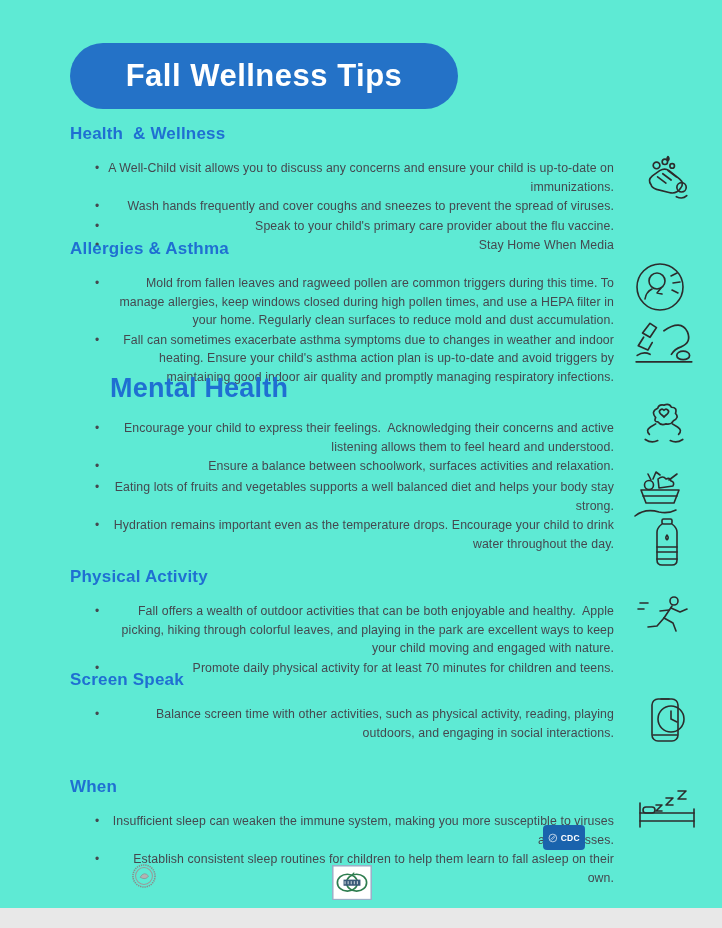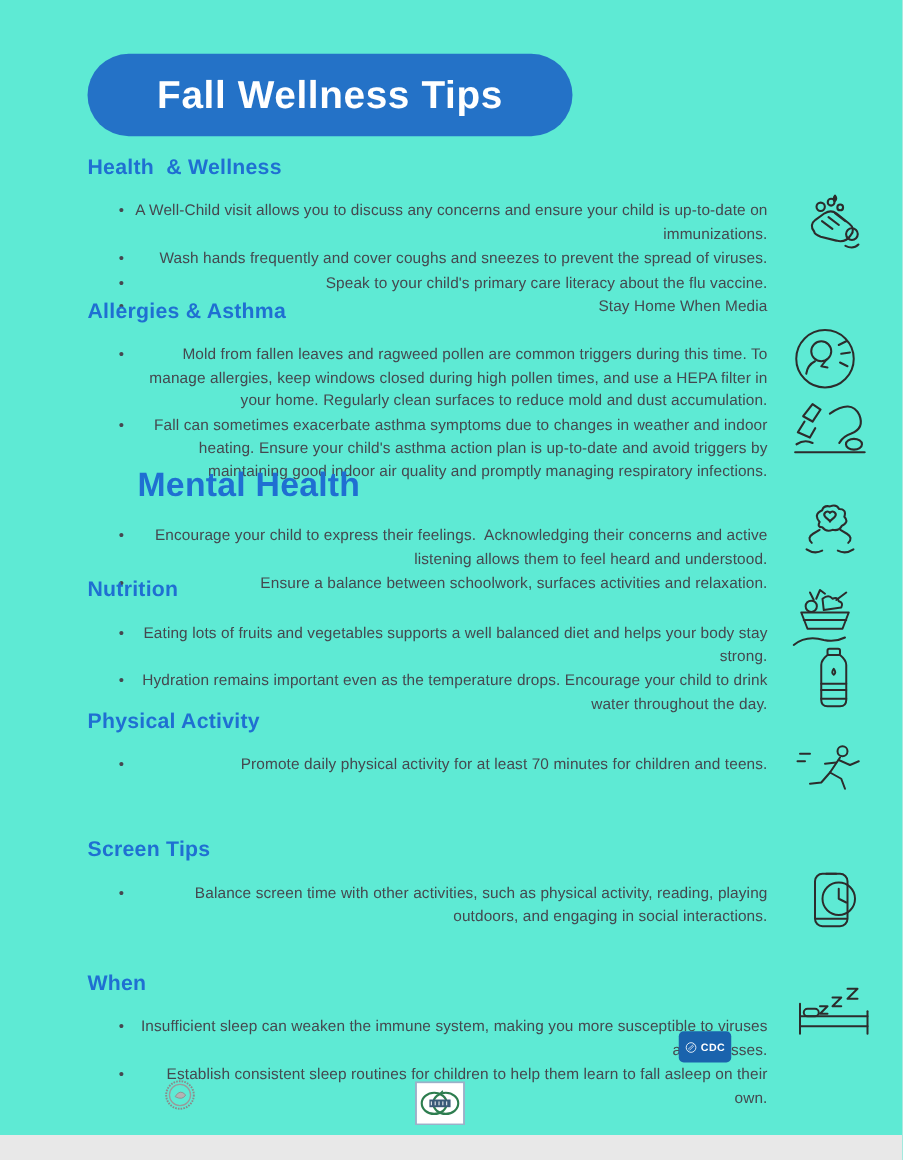--- a/index.html
+++ b/index.html
@@ -70,7 +70,7 @@
     <ul>
       <li>A Well-Child visit allows you to discuss any concerns and ensure your child is up-to-date on immunizations.</li>
       <li>Wash hands frequently and cover coughs and sneezes to prevent the spread of viruses.</li>
-      <li>Speak to your child's primary care literacy about the flu vaccine.</li>
+      <li>Speak to your child's primary care provider about the flu vaccine.</li>
       <li>Stay Home When Media</li>
     </ul>
   </div>

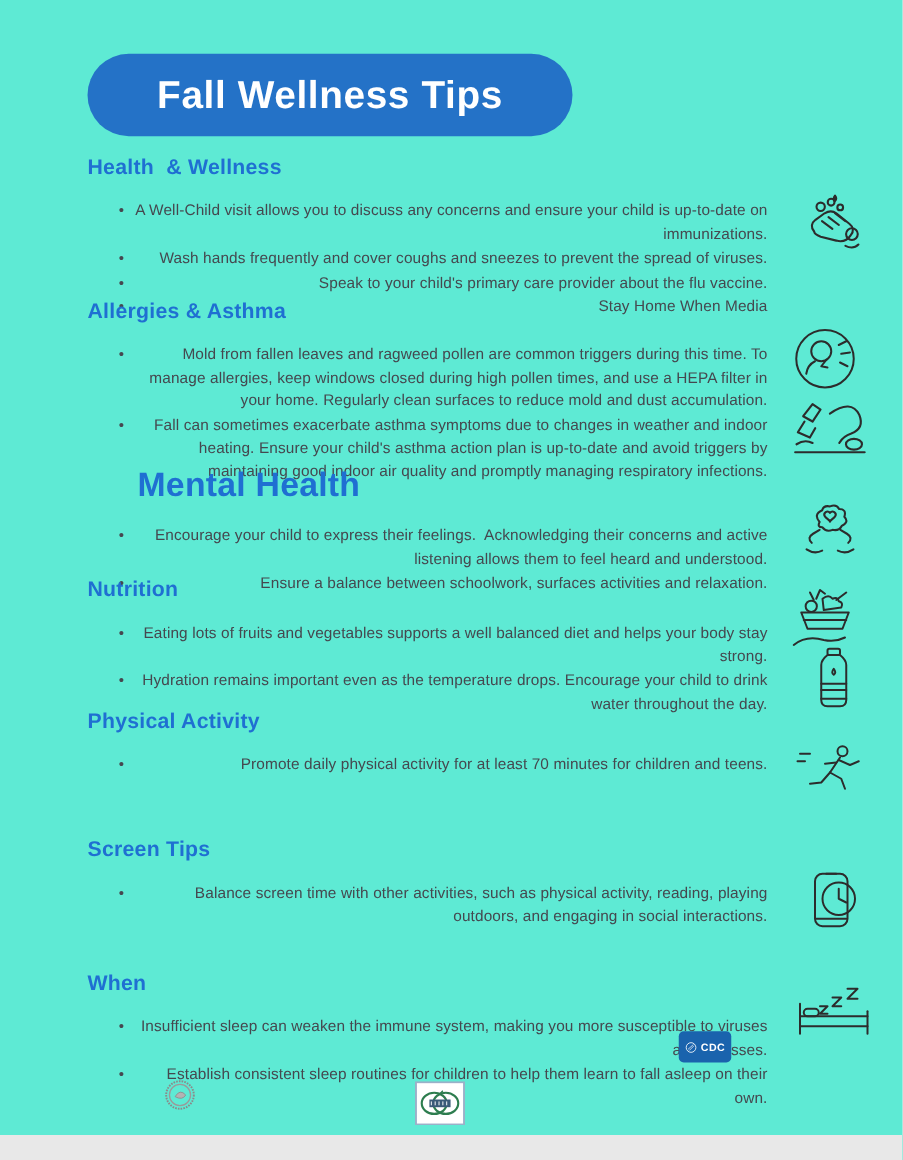--- a/index.html
+++ b/index.html
@@ -92,7 +92,6 @@
   </div>
 
   <div class="section" style="top:462px;">
-    <h2>Nutrition</h2>
     <ul>
       <li>Eating lots of fruits and vegetables supports a well balanced diet and helps your body stay strong.</li>
       <li>Hydration remains important even as the temperature drops. Encourage your child to drink water throughout the day.</li>

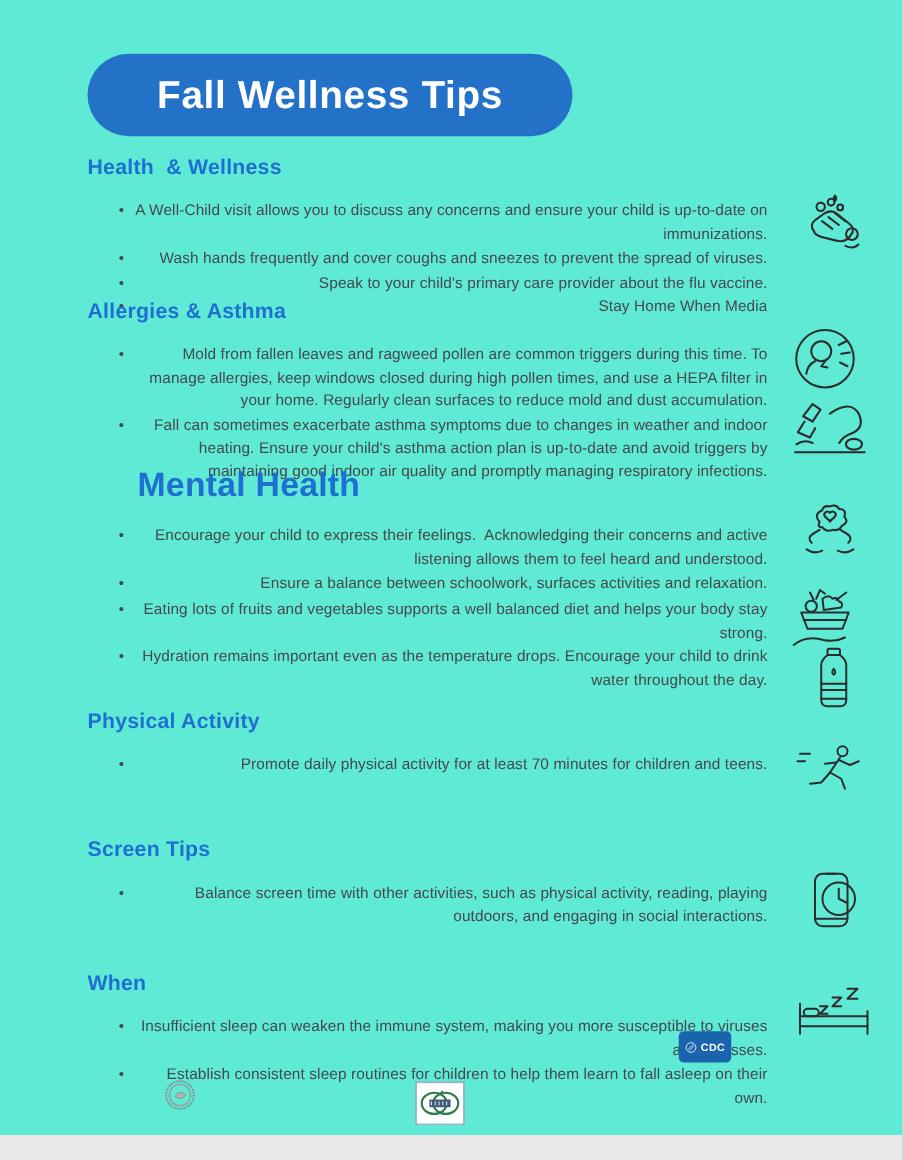--- a/index.html
+++ b/index.html
@@ -101,6 +101,7 @@
   <div class="section" style="top:567px;">
     <h2>Physical Activity</h2>
     <ul>
+      <li>Fall offers a wealth of outdoor activities that can be both enjoyable and healthy.  Apple picking, hiking through colorful leaves, and playing in the park are excellent ways to keep your child moving and engaged with nature.</li>
       <li>Promote daily physical activity for at least 70 minutes for children and teens.</li>
     </ul>
   </div>

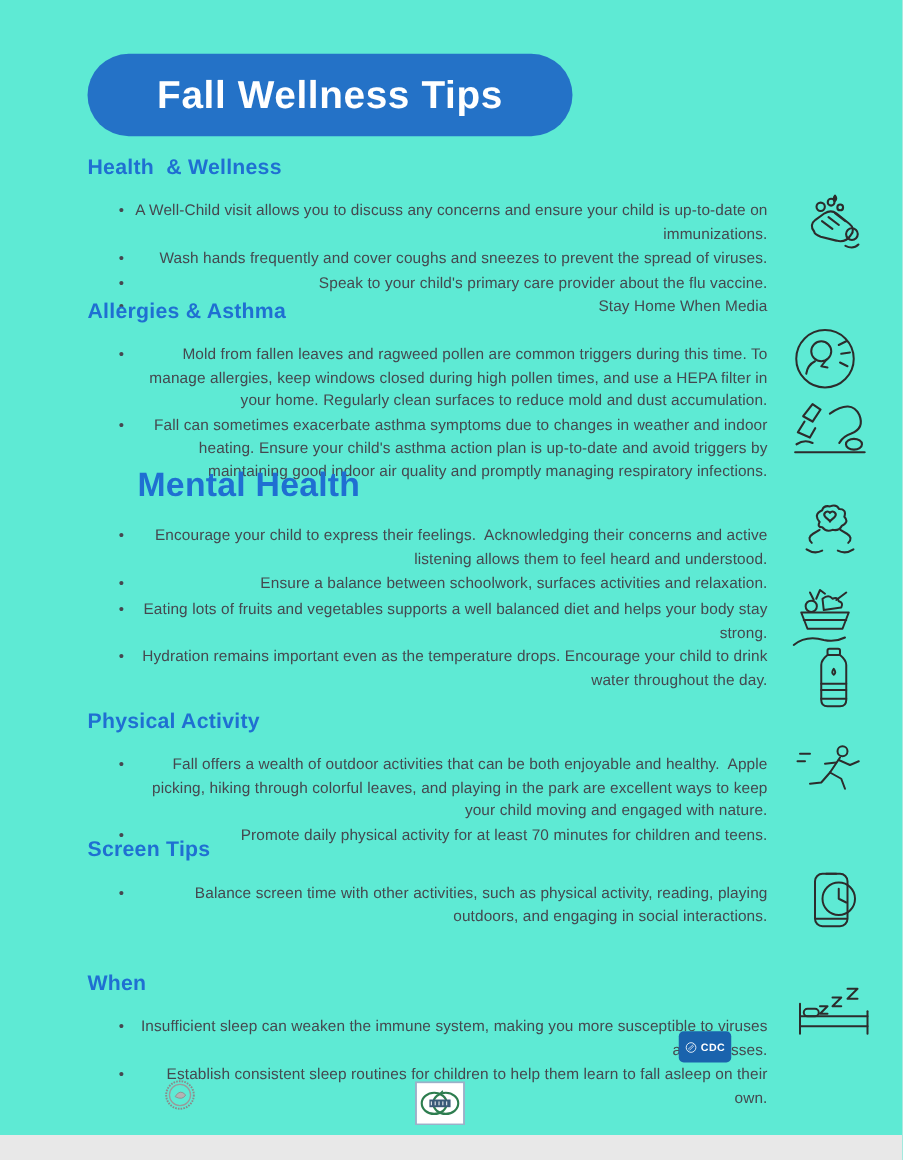--- a/index.html
+++ b/index.html
@@ -107,7 +107,7 @@
   </div>
 
   <div class="section" style="top:670px;">
-    <h2>Screen Tips</h2>
+    <h2>Screen Speak</h2>
     <ul>
       <li>Balance screen time with other activities, such as physical activity, reading, playing outdoors, and engaging in social interactions.</li>
     </ul>

